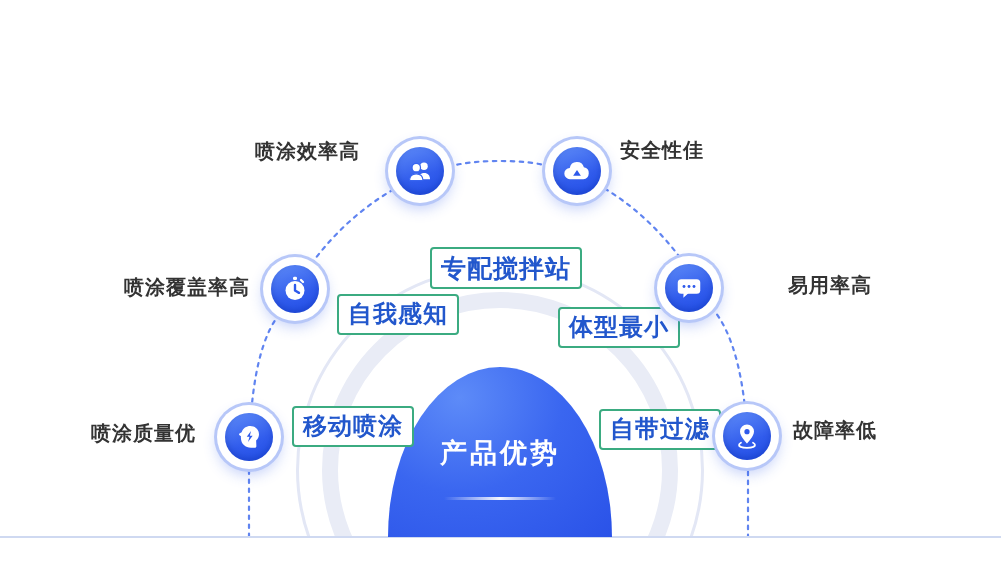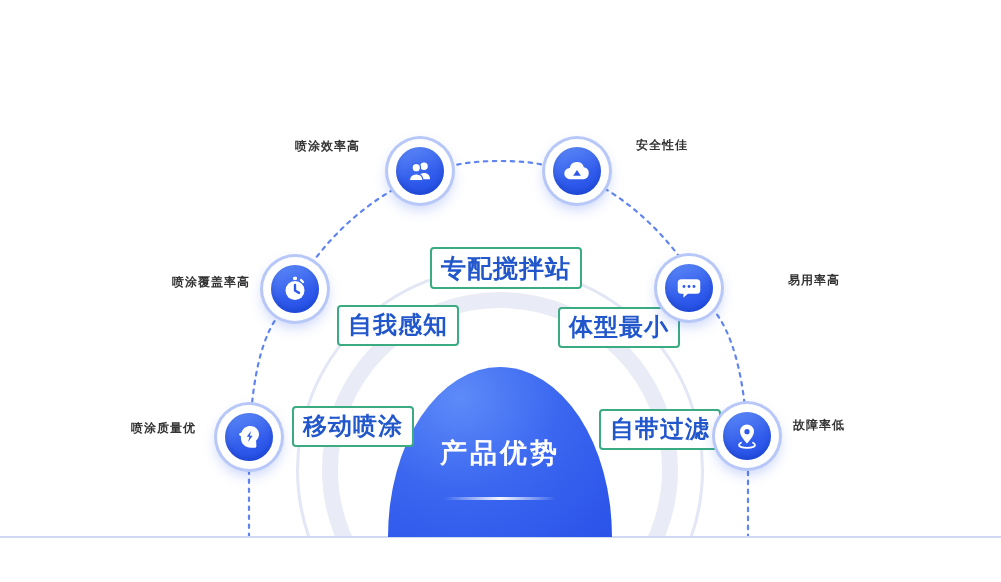--- a/index.html
+++ b/index.html
@@ -48,7 +48,7 @@
   .badge svg{display:block;}
   
   .flabel{
-    position:absolute;color:#333333;font-size:12px;font-weight:600;letter-spacing:1px;
+    position:absolute;color:#333333;font-size:20px;font-weight:600;letter-spacing:1px;
     white-space:nowrap;z-index:4;
   }
   

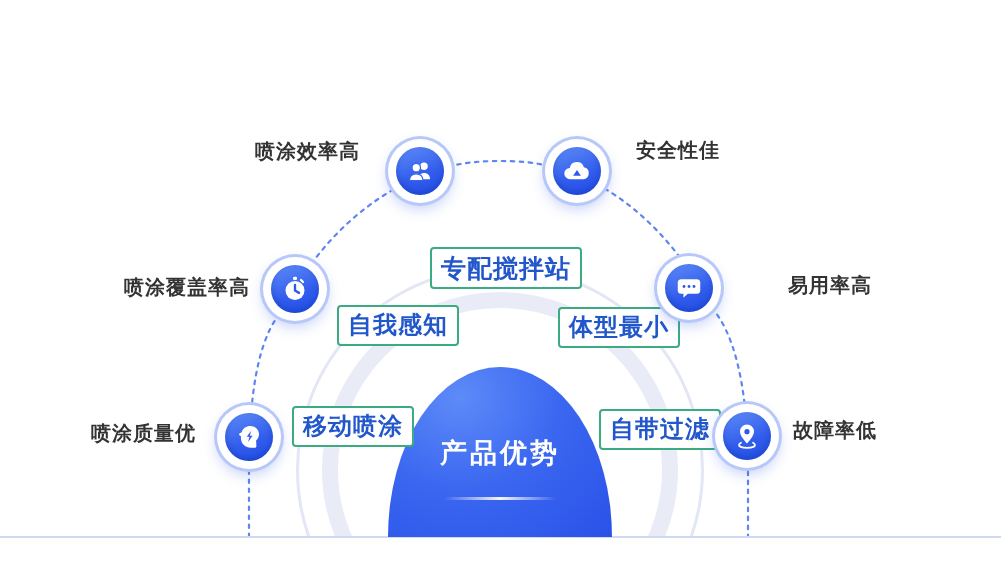--- a/index.html
+++ b/index.html
@@ -151,7 +151,7 @@
   </div>
 
   <div class="flabel" style="right:641px;top:138px">喷涂效率高</div>
-  <div class="flabel" style="left:636px;top:137px">安全性佳</div>
+  <div class="flabel" style="left:620px;top:137px">安全性佳</div>
   <div class="flabel" style="right:751px;top:274px">喷涂覆盖率高</div>
   <div class="flabel" style="left:788px;top:272px">易用率高</div>
   <div class="flabel" style="right:805px;top:420px">喷涂质量优</div>

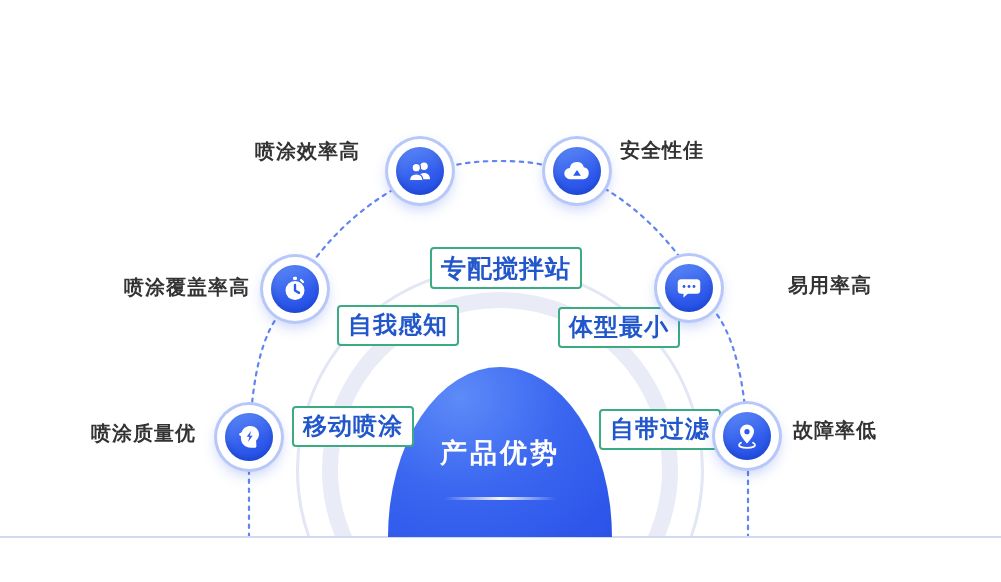--- a/index.html
+++ b/index.html
@@ -158,7 +158,7 @@
   <div class="flabel" style="left:793px;top:417px">故障率低</div>
 
   <div class="tag big" style="left:430px;top:247px">专配搅拌站</div>
-  <div class="tag" style="left:337px;top:305px">自我感知</div>
+  <div class="tag" style="left:337px;top:294px">自我感知</div>
   <div class="tag" style="left:292px;top:406px">移动喷涂</div>
   <div class="tag" style="left:558px;top:307px">体型最小</div>
   <div class="tag" style="left:599px;top:409px">自带过滤</div>

